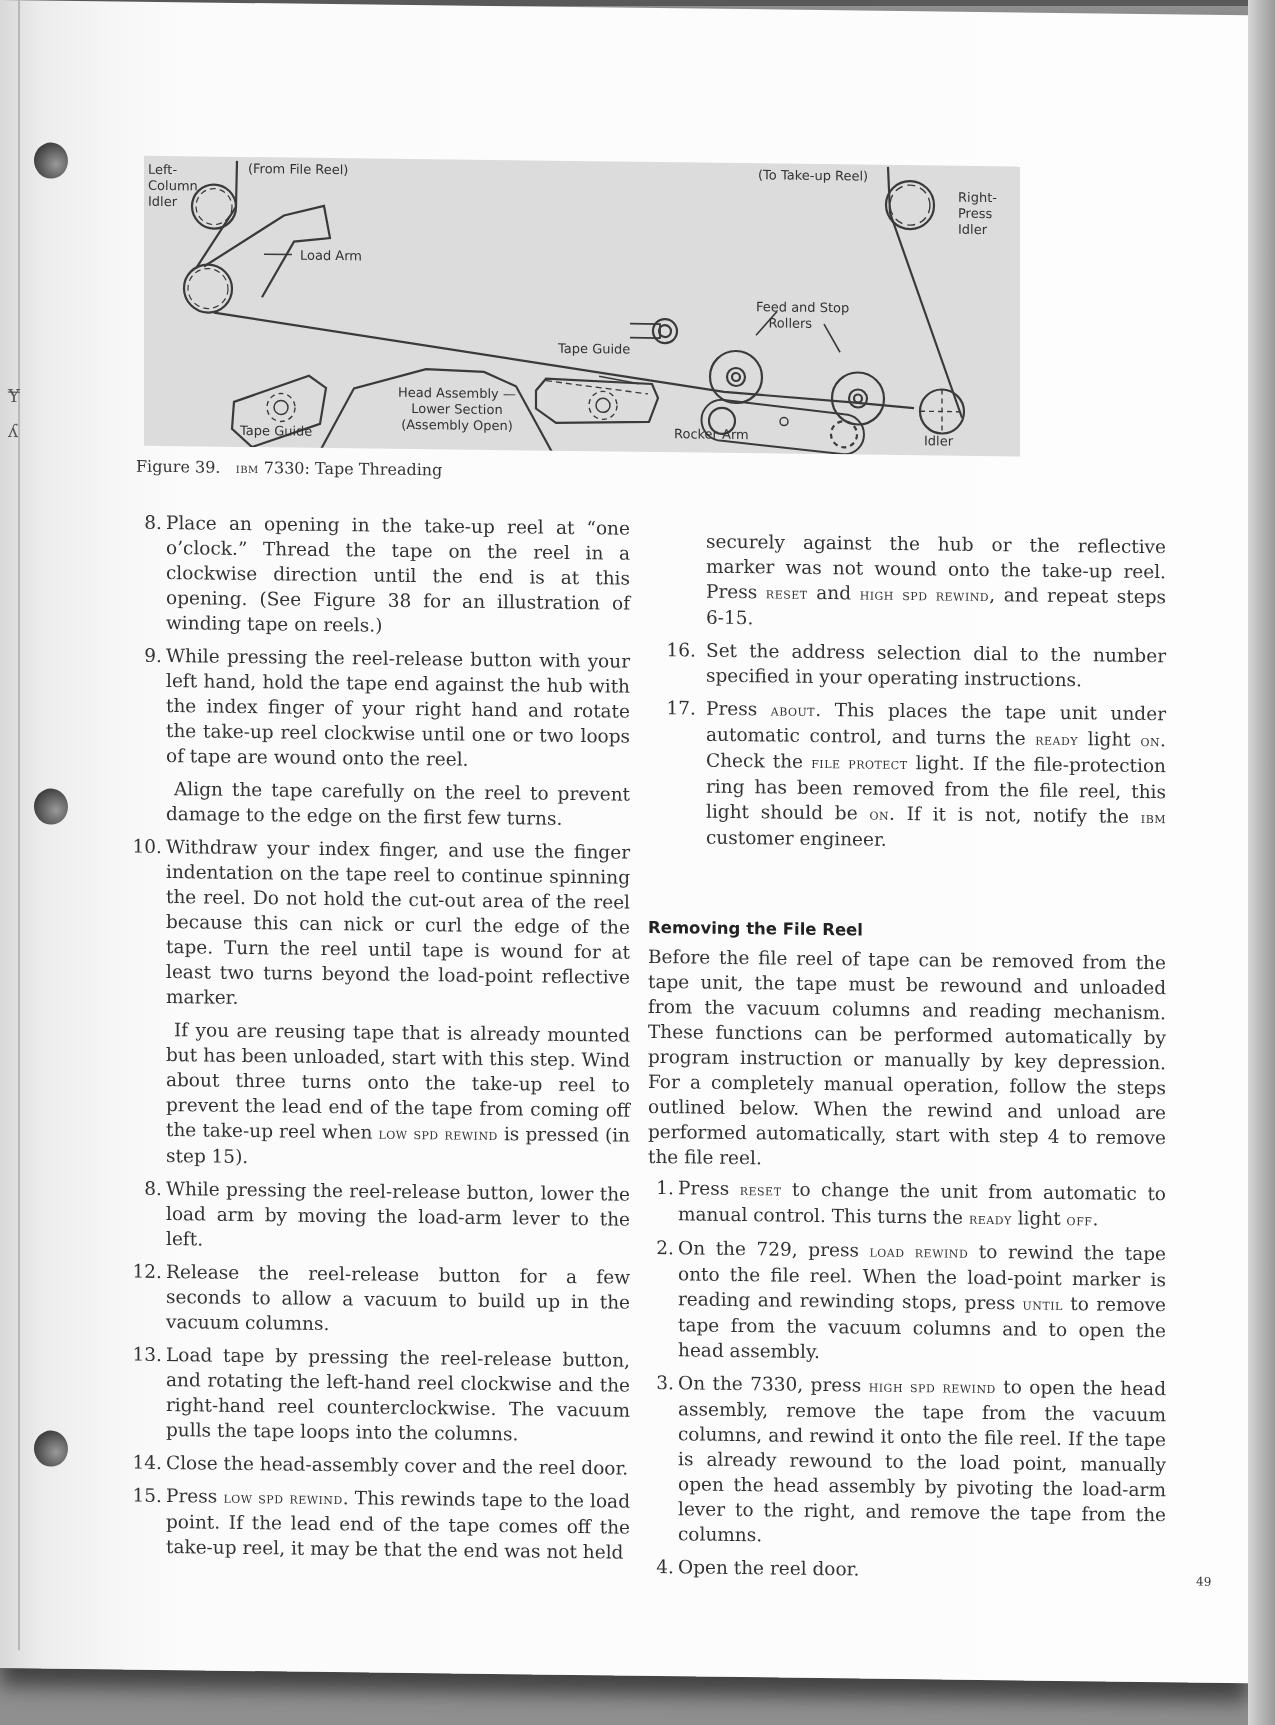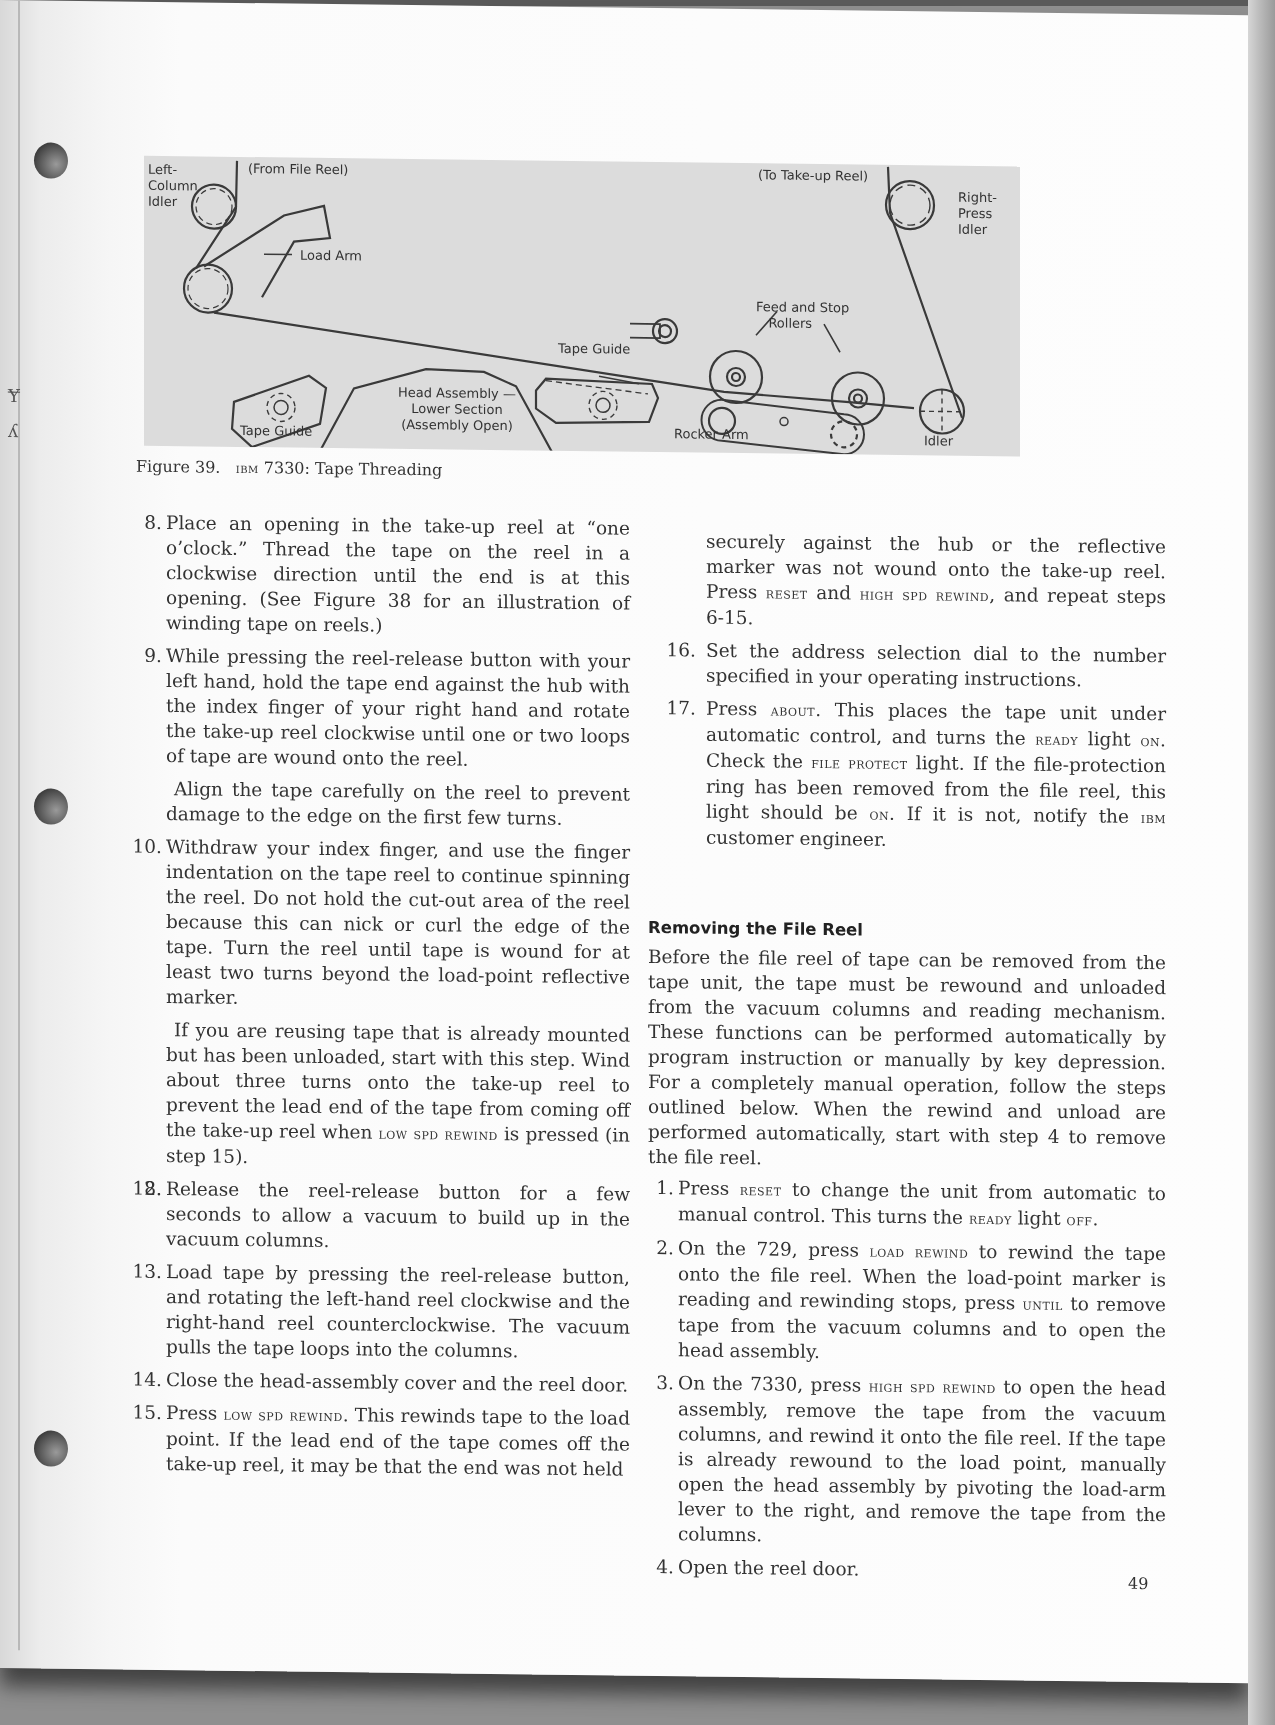--- a/index.html
+++ b/index.html
@@ -162,6 +162,7 @@
     </div>
     <div class="step two">
       <span class="num">8.</span>
+      <span>While pressing the reel-release button, lower the load arm by moving the load-arm lever to the left.</span>
     </div>
     <div class="step two">
       <span class="num">12.</span>

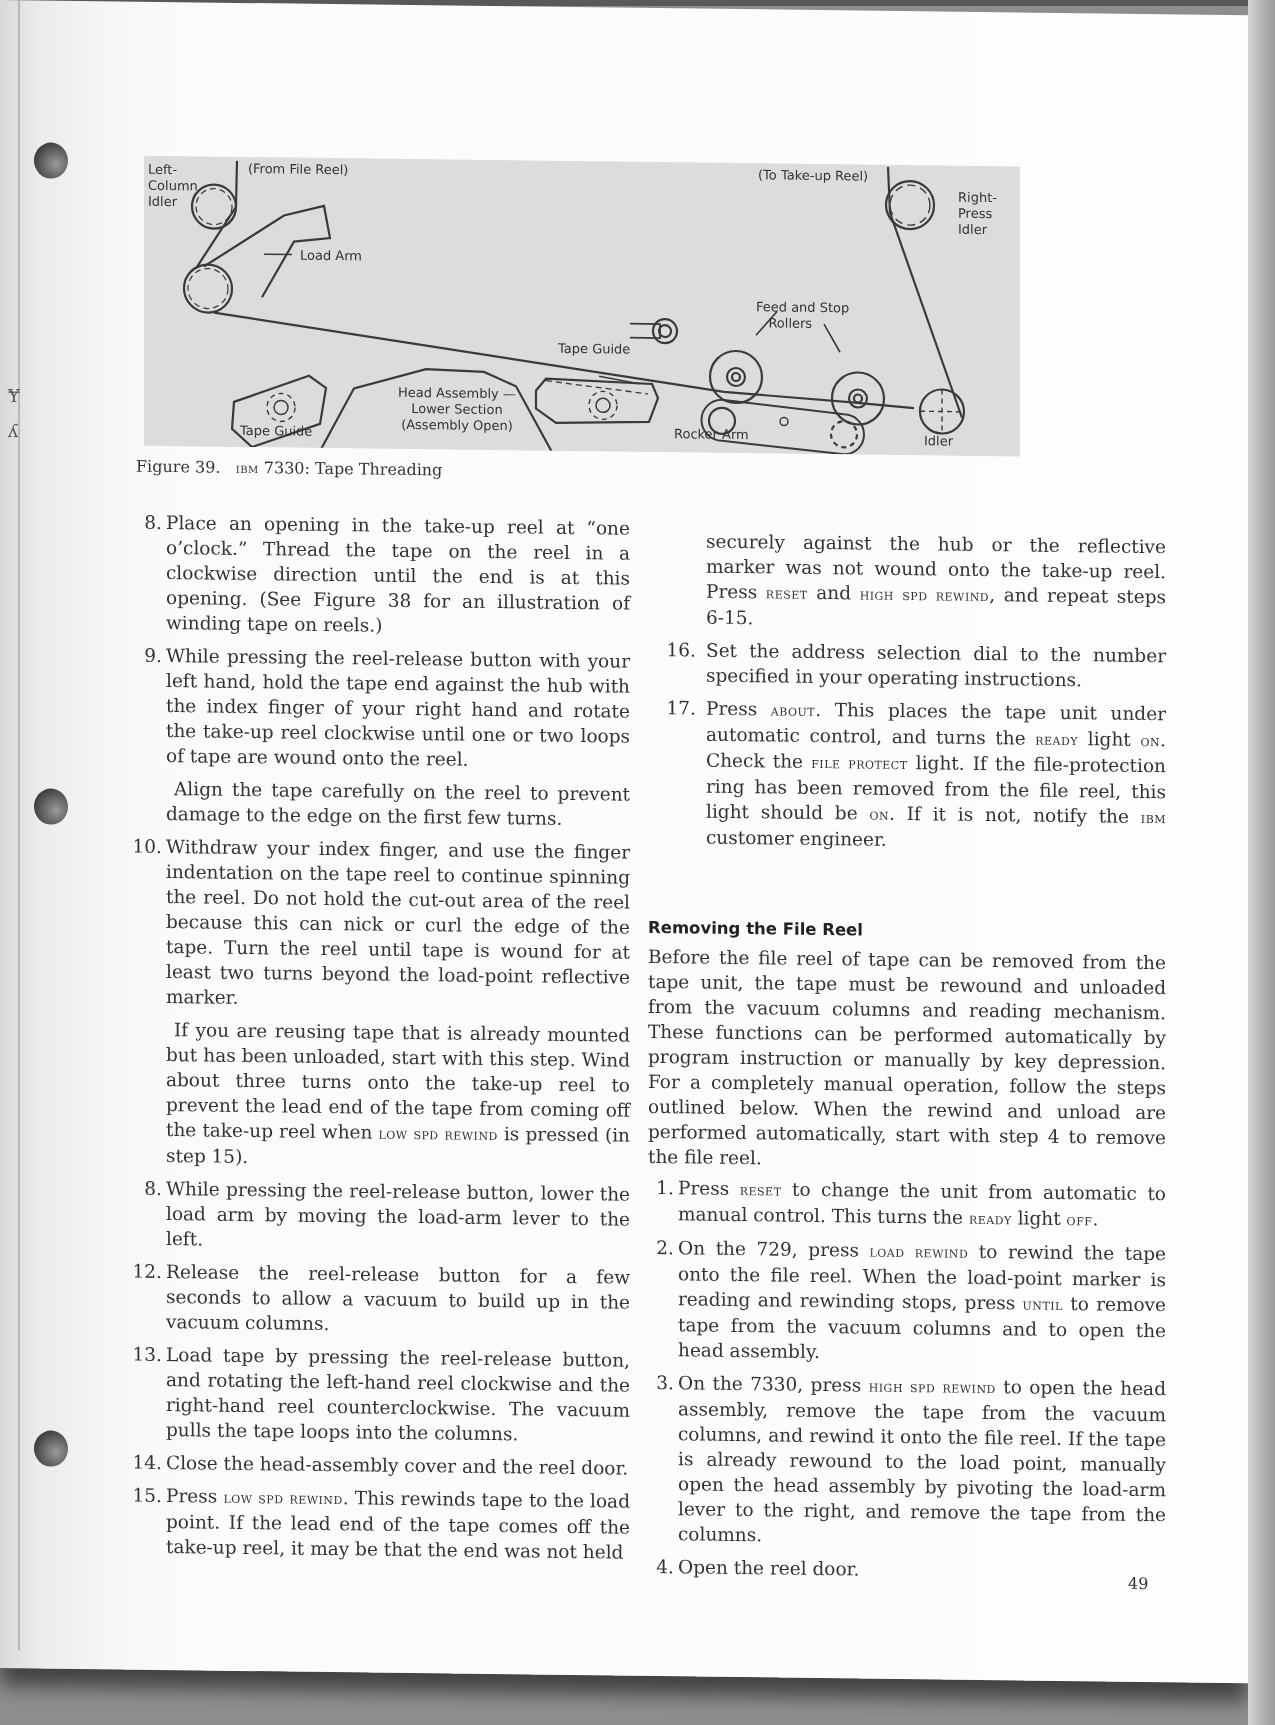--- a/index.html
+++ b/index.html
@@ -44,7 +44,7 @@
   .section-head { font-family:"DejaVu Sans", "Liberation Sans", sans-serif; font-weight:bold;
     font-size:16.5px; color:#222; margin-top:66px; margin-bottom:4px; }
   .body-para { text-align:justify; margin-bottom:6px; }
-  .pagenum { position:absolute; left:1128px; top:1560px; font-size:16px; color:#333; }
+  .pagenum { position:absolute; left:1196px; top:1560px; font-size:12px; color:#333; }
 </style>
 </head>
 <body>

